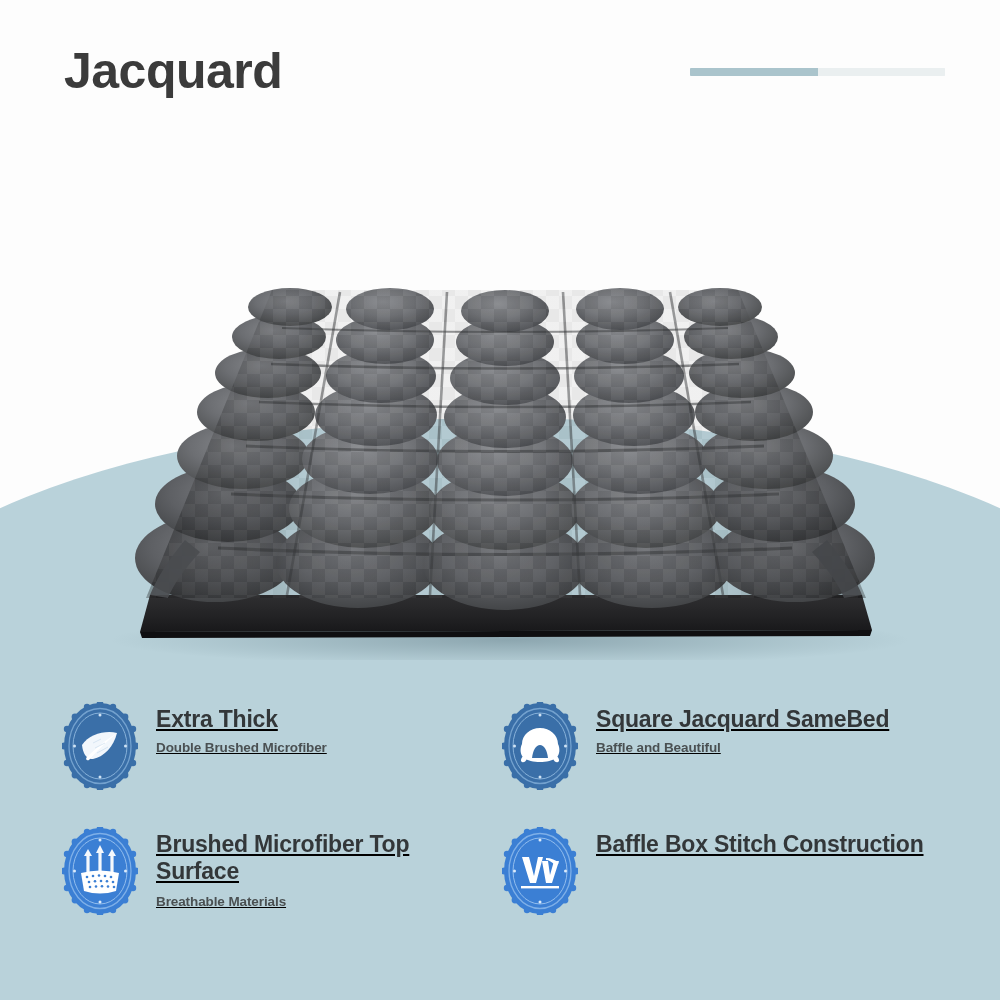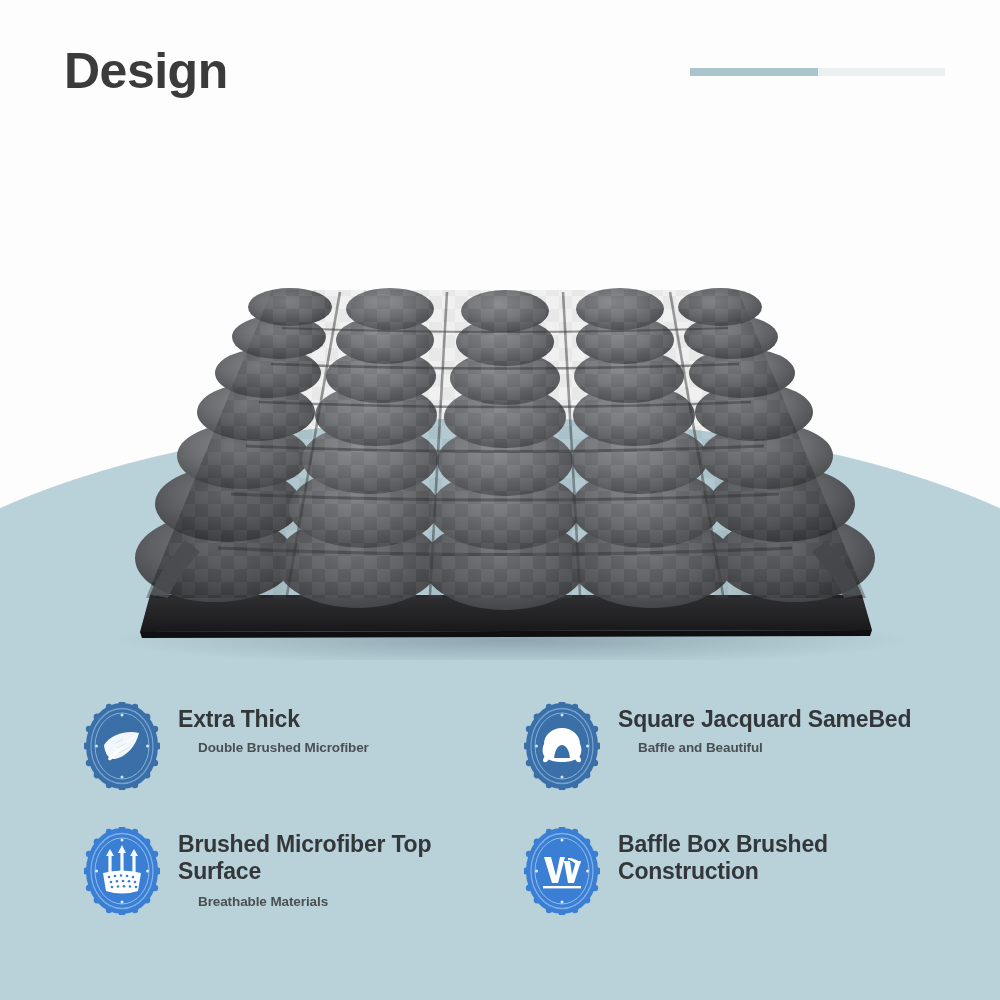--- a/index.html
+++ b/index.html
@@ -72,7 +72,7 @@
   <div class="bg-white"></div>
   <div class="bg-blue-ellipse"></div>
 
-  <div class="brand">Design</div>
+  <div class="brand">Jacquard</div>
 
   <div class="progress-bar">
     <div class="progress-fill"></div>

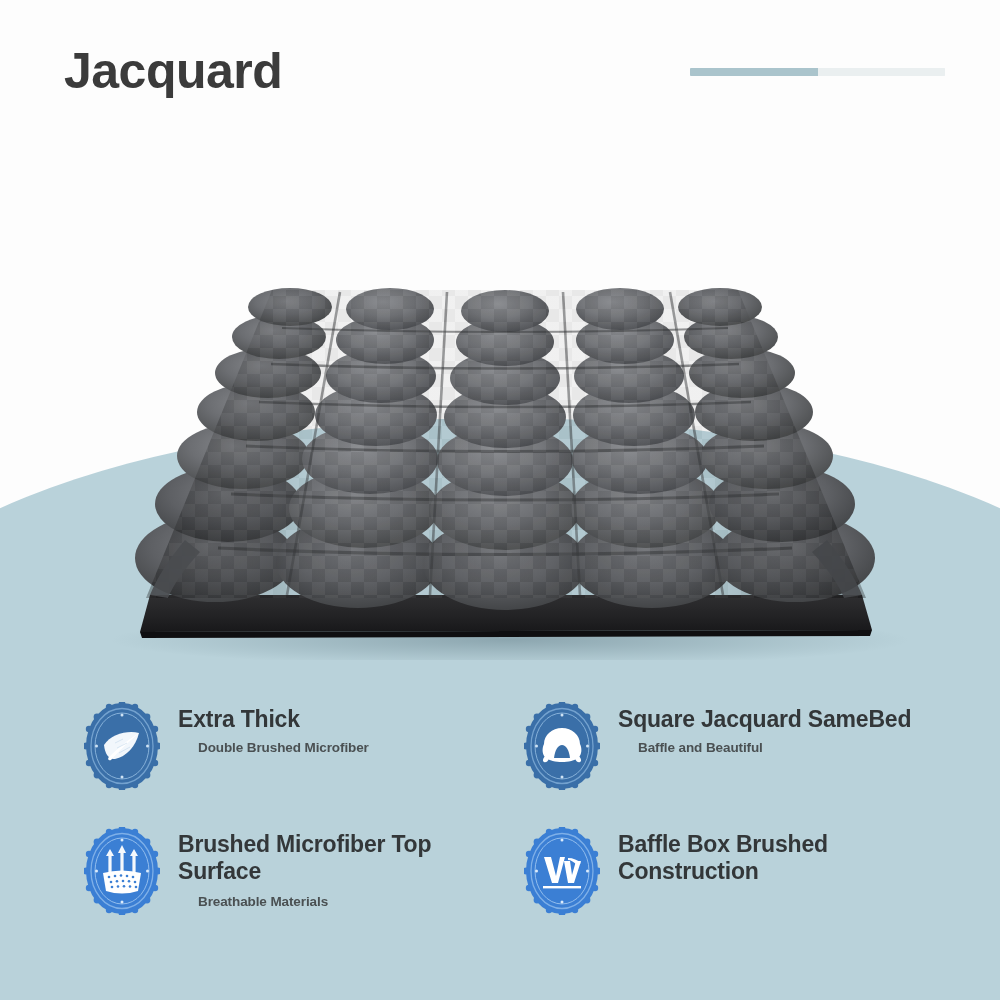--- a/index.html
+++ b/index.html
@@ -47,7 +47,8 @@
     grid-template-columns:430px 430px;
     grid-template-rows:125px 125px;
     column-gap:10px; row-gap:0px;
-    padding-left:84px;
+    padding-left:62px;
+    text-decoration:underline;
   }
   .feature { display:flex; align-items:flex-start; gap:18px; }
   .badge { flex:0 0 auto; width:76px; height:88px; margin-top:2px; }

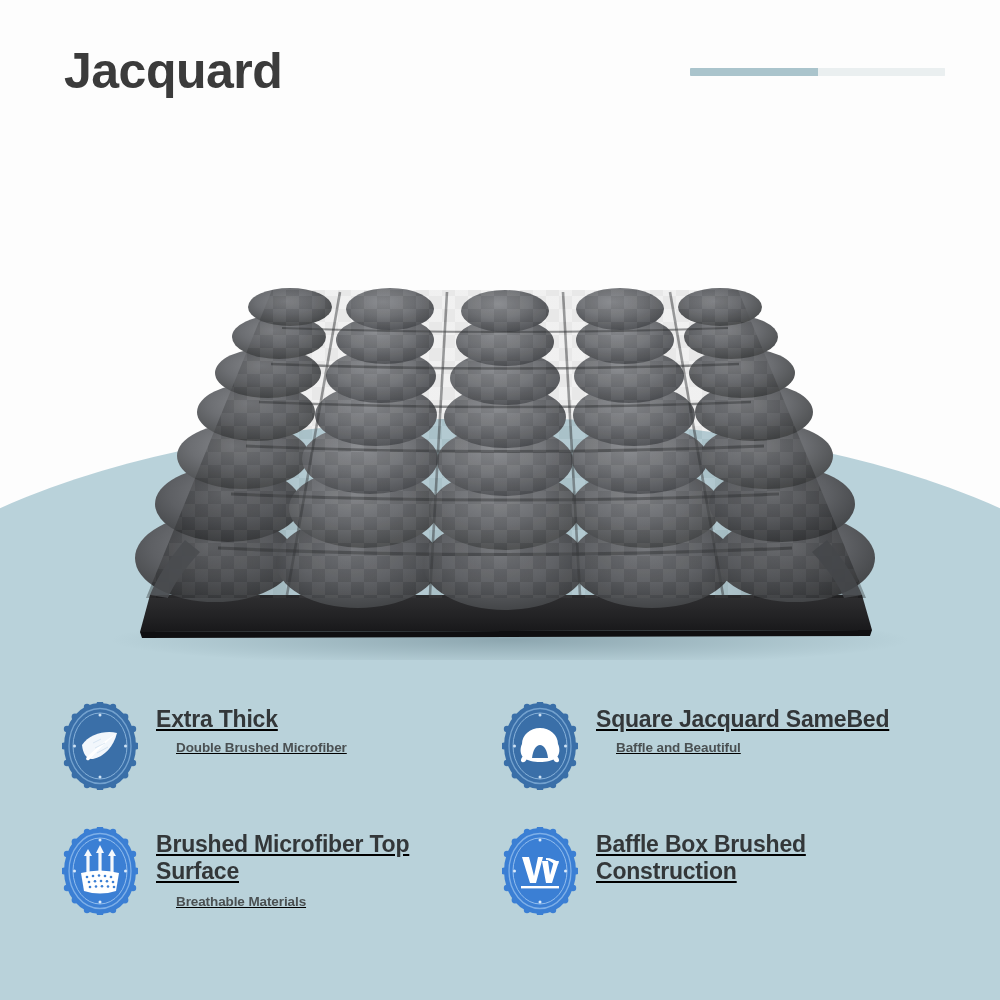--- a/index.html
+++ b/index.html
@@ -61,7 +61,6 @@
     margin-top:7px;
     font-size:13.5px; font-weight:bold; color:#4a5052;
     letter-spacing:-0.1px;
-    margin-left:20px;
   }
   .feature.two-line .f-sub { margin-top:9px; }
 </style>

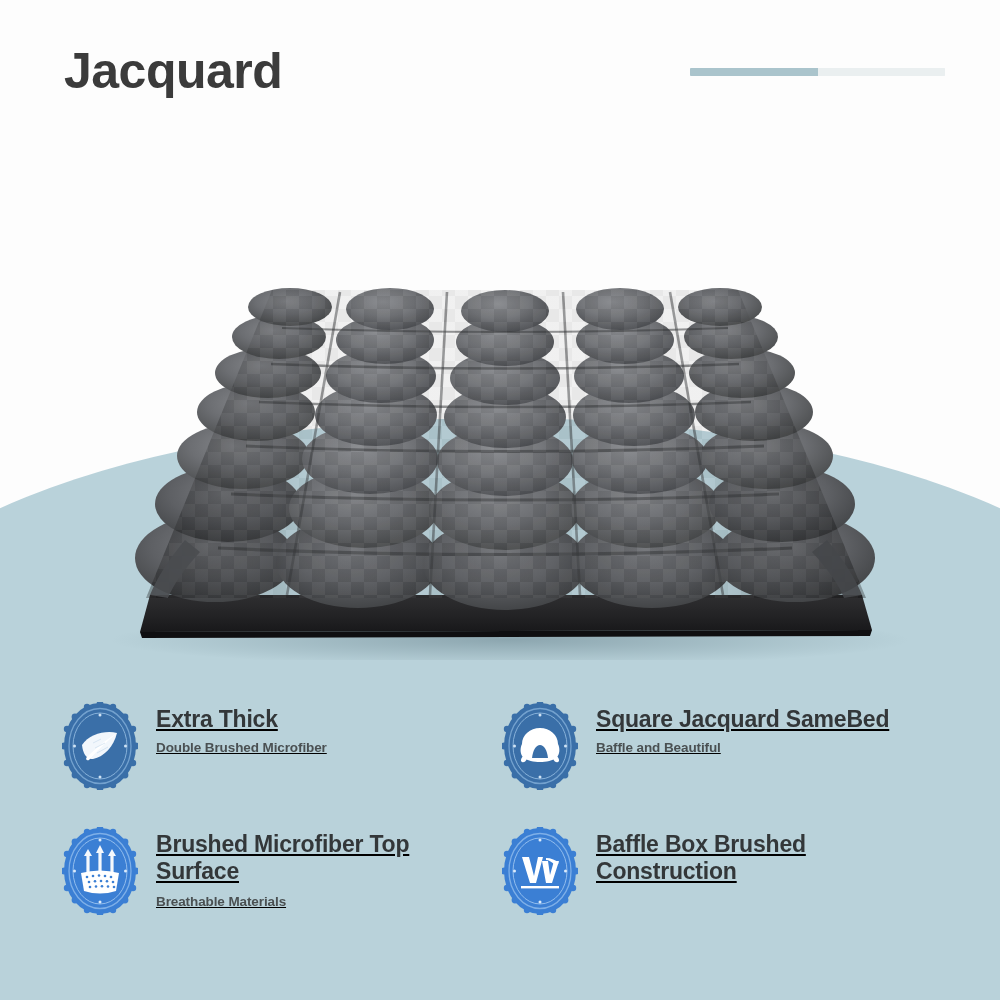--- a/index.html
+++ b/index.html
@@ -417,7 +417,7 @@
         </svg>
       </div>
       <div class="f-text">
-        <div class="f-title">Baffle Box Brushed Construction</div>
+        <div class="f-title">Baffle Box Stitch Construction</div>
       </div>
     </div>
 

